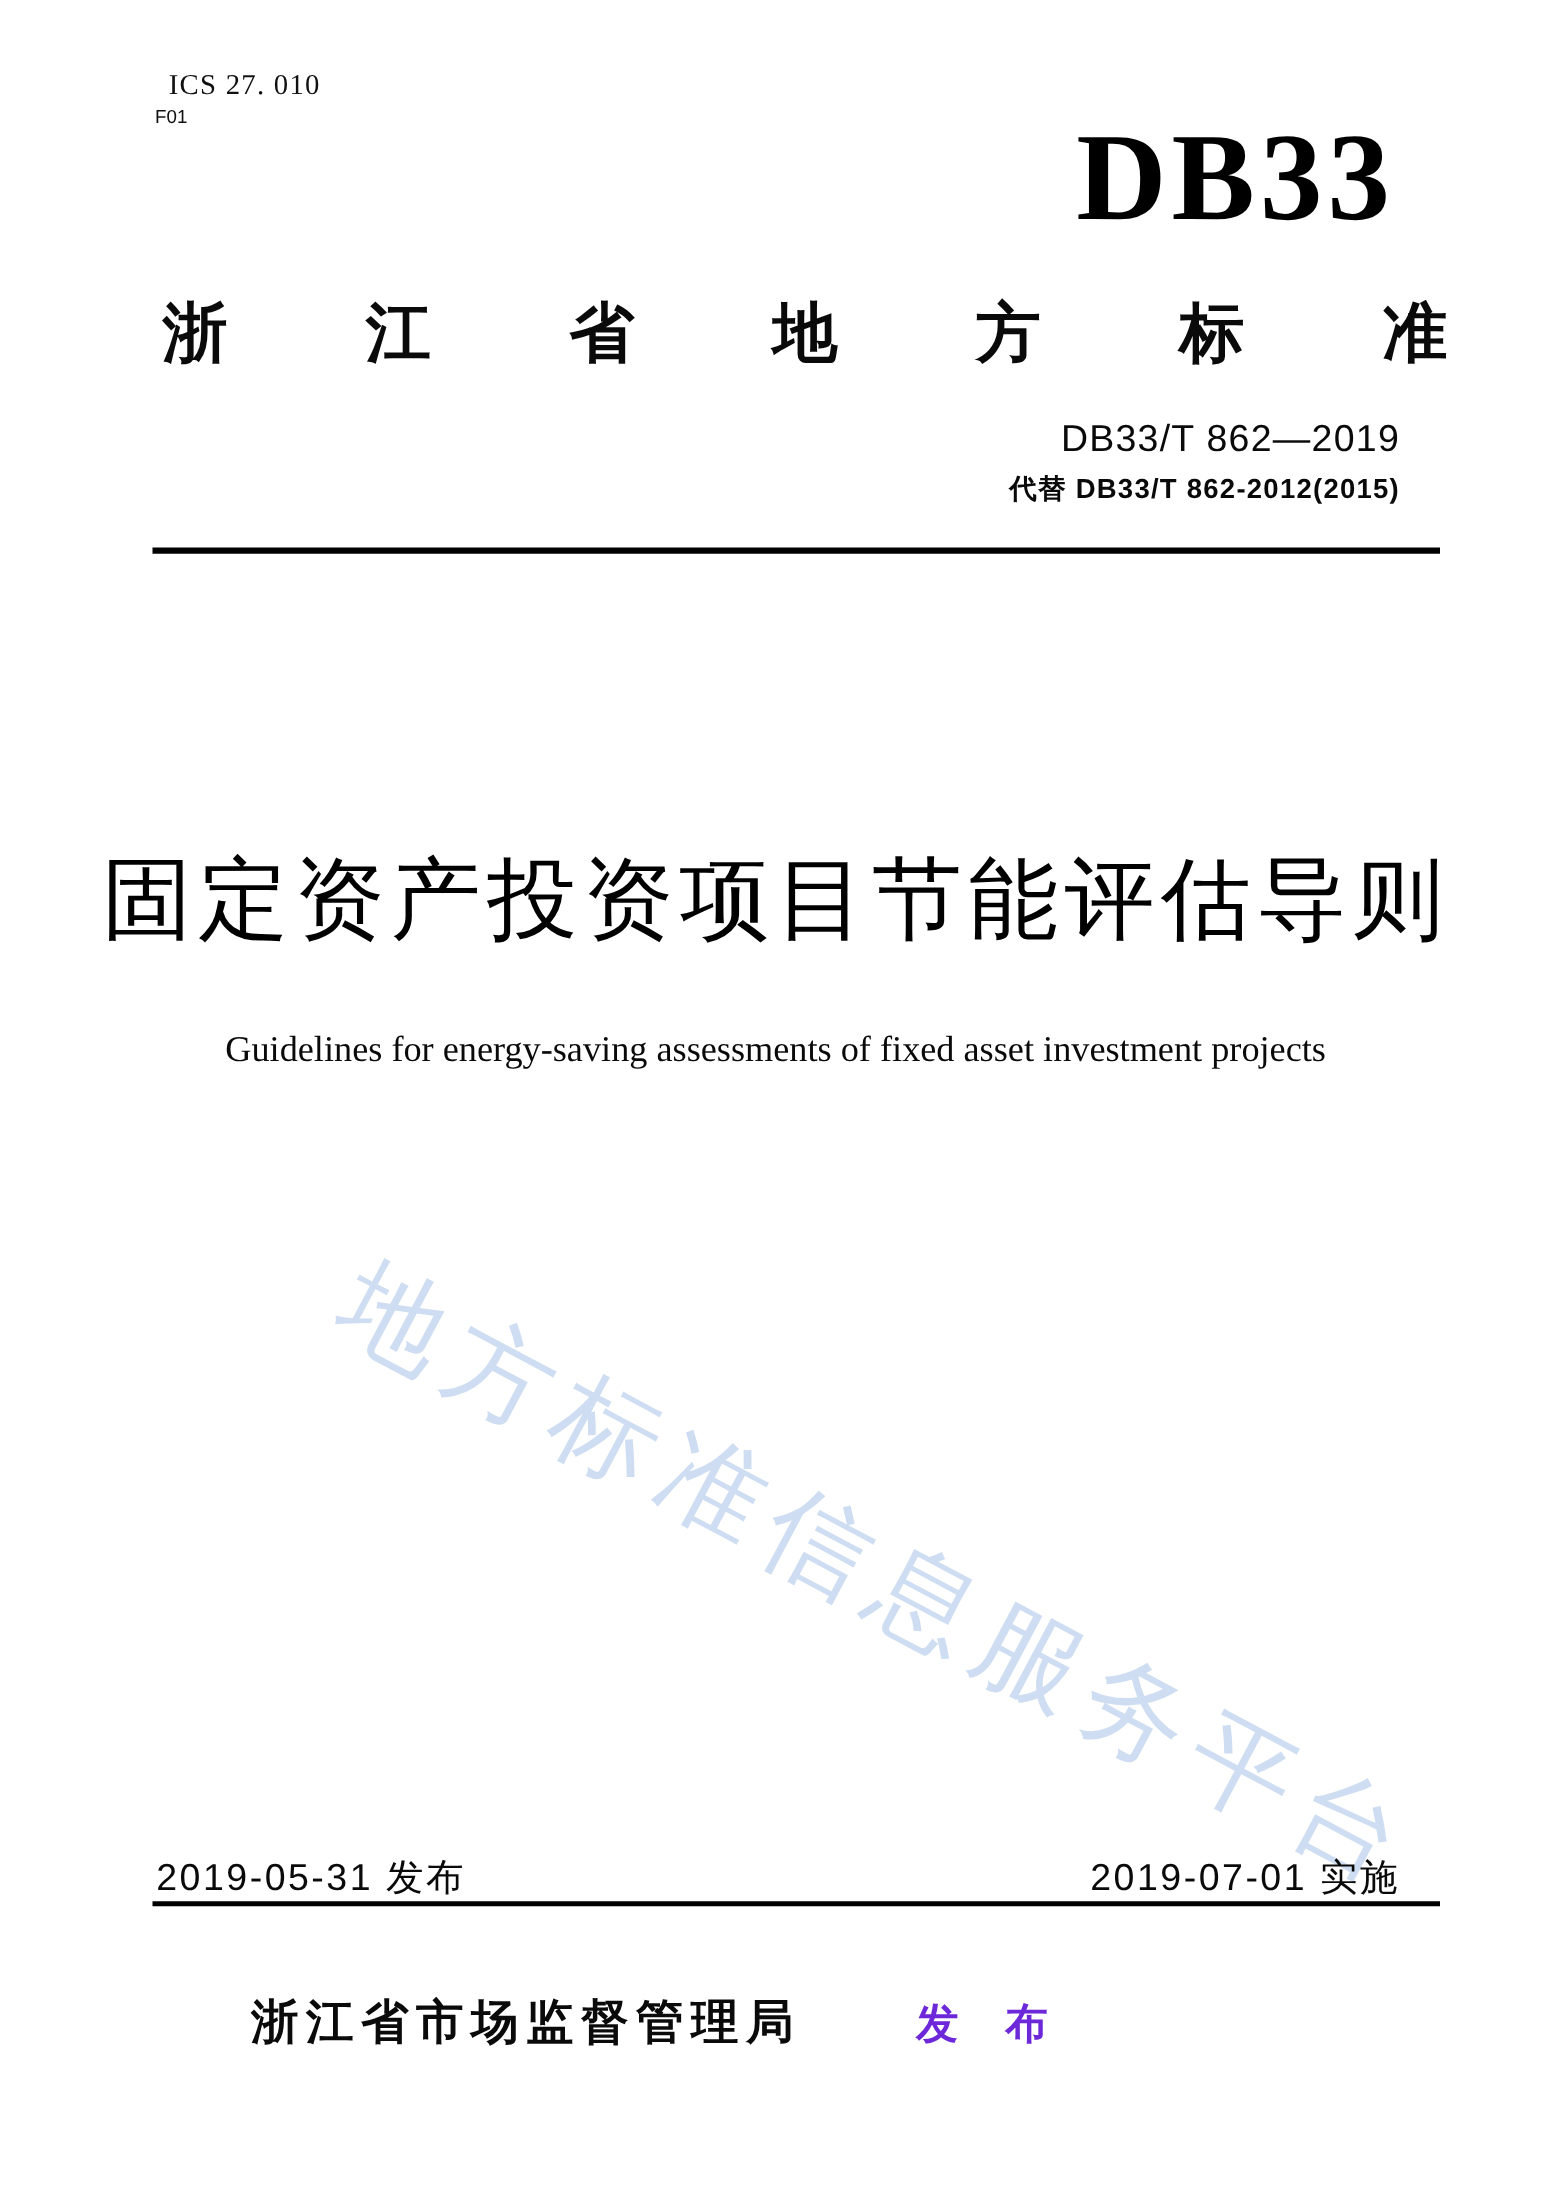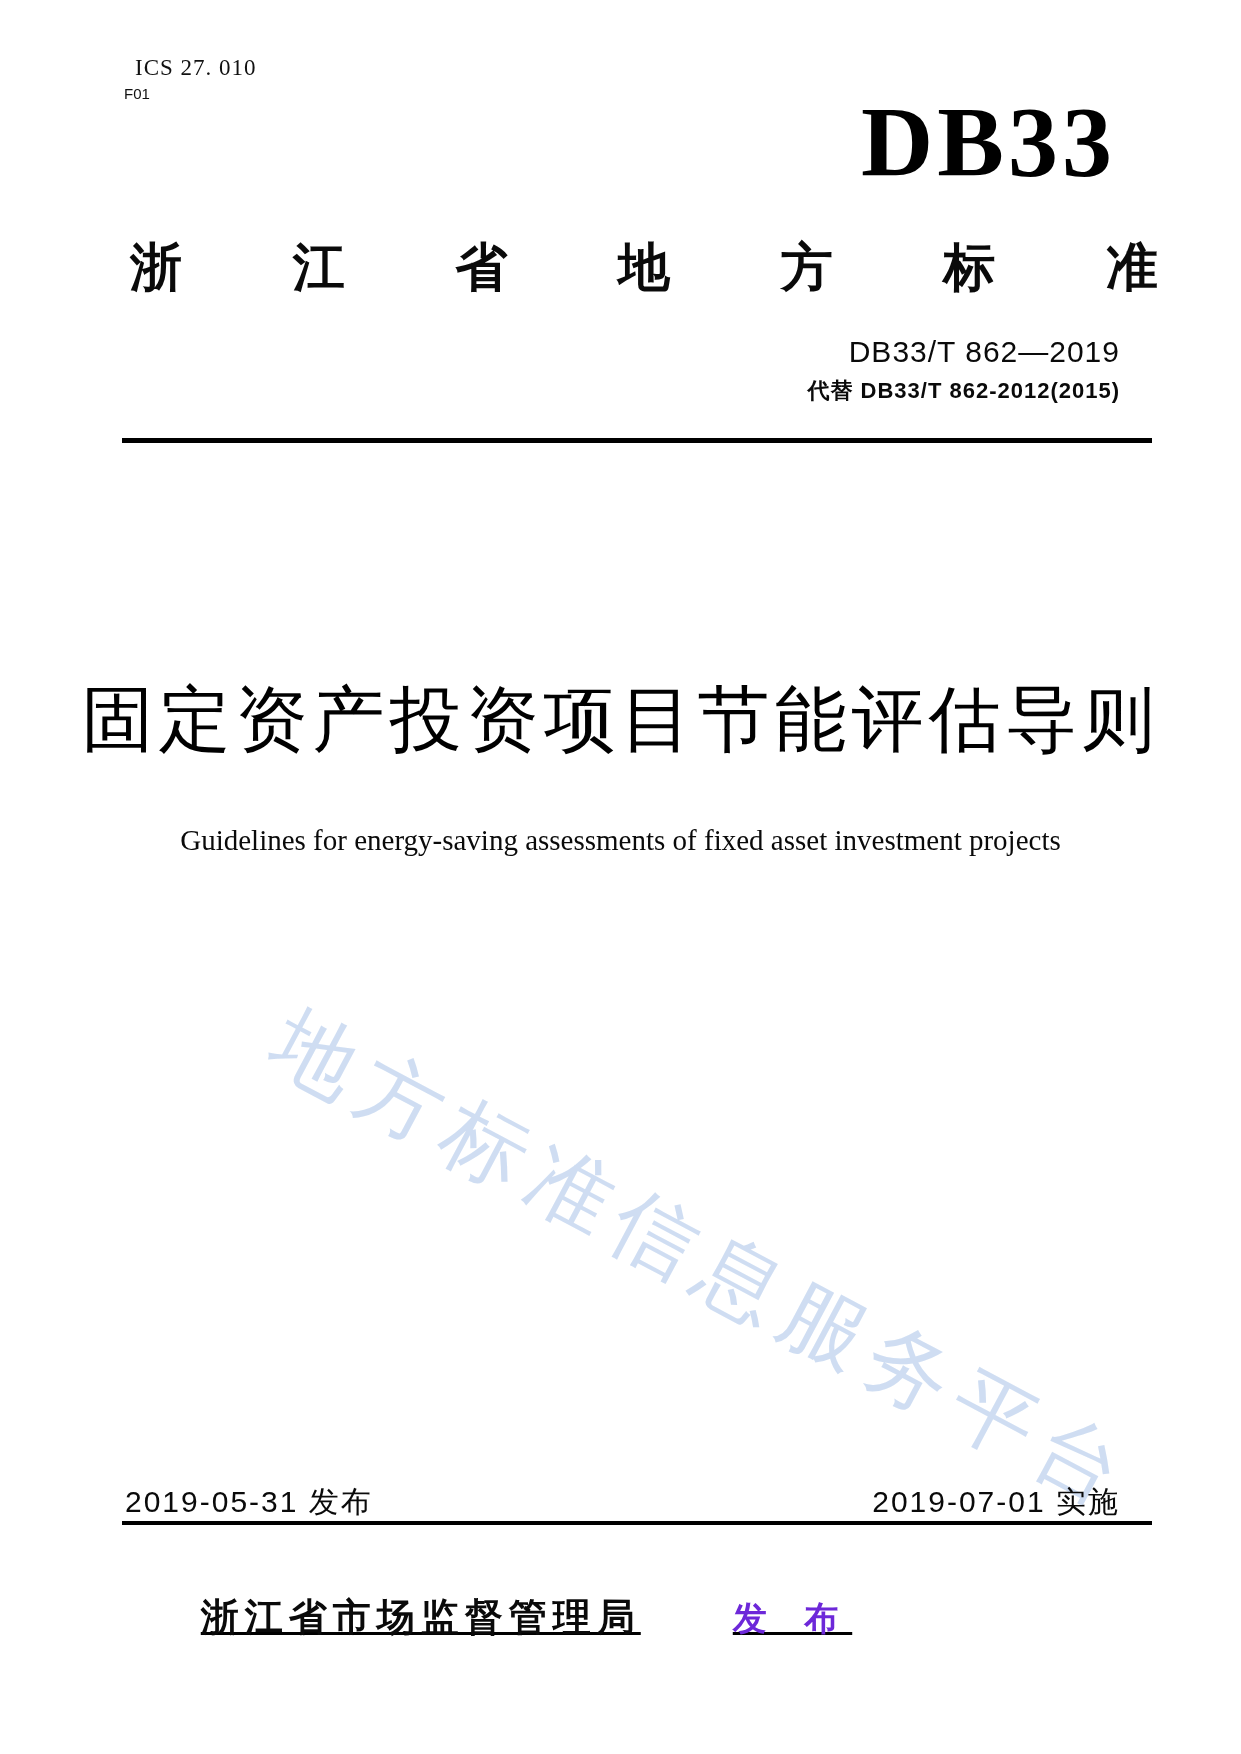--- a/index.html
+++ b/index.html
@@ -124,7 +124,6 @@
     justify-content: center;
     align-items: baseline;
     gap: 92px;
-    text-decoration: underline;
   }
   .publisher-name {
     font-size: 38px;

